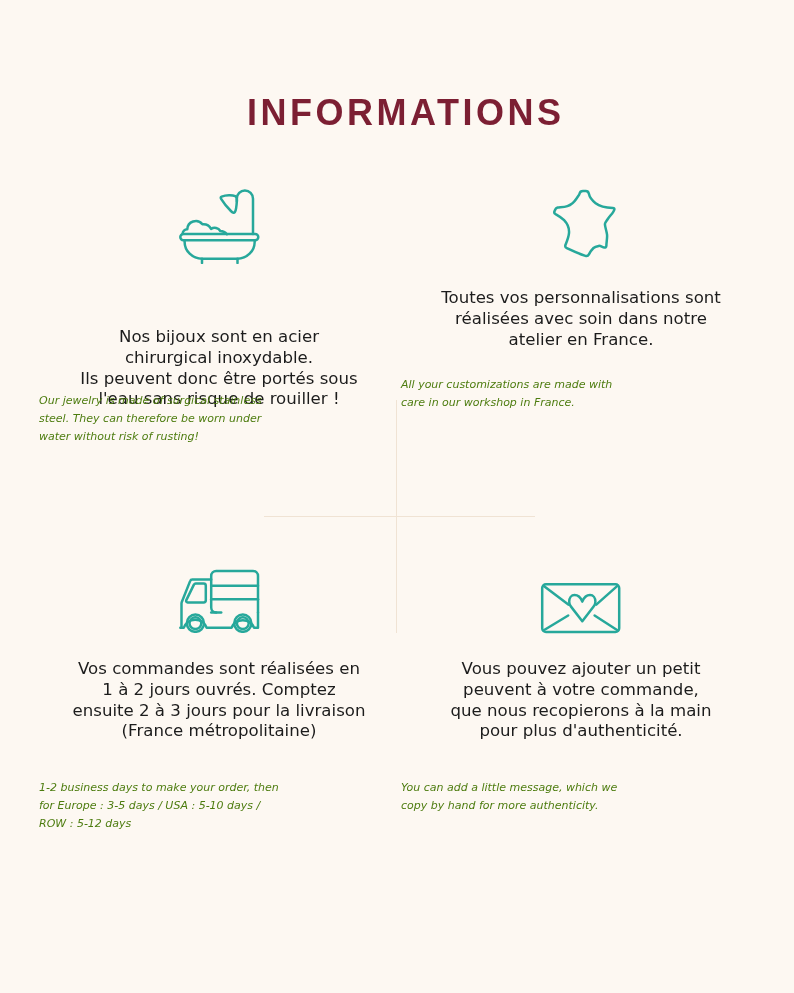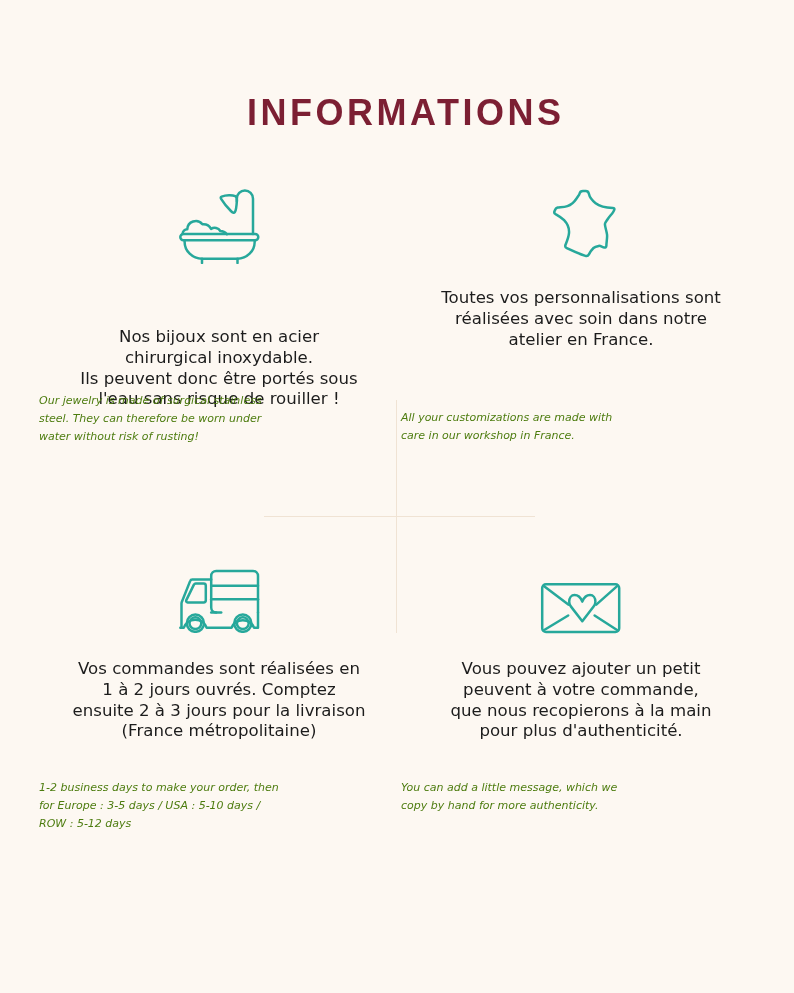--- a/index.html
+++ b/index.html
@@ -92,7 +92,7 @@
     <div class="fr" style="top:288px;">Toutes vos personnalisations sont
 réalisées avec soin dans notre
 atelier en France.</div>
-    <div class="en" style="top:409px;">All your customizations are made with
+    <div class="en" style="top:376px;">All your customizations are made with
 care in our workshop in France.</div>
   </div>
 

